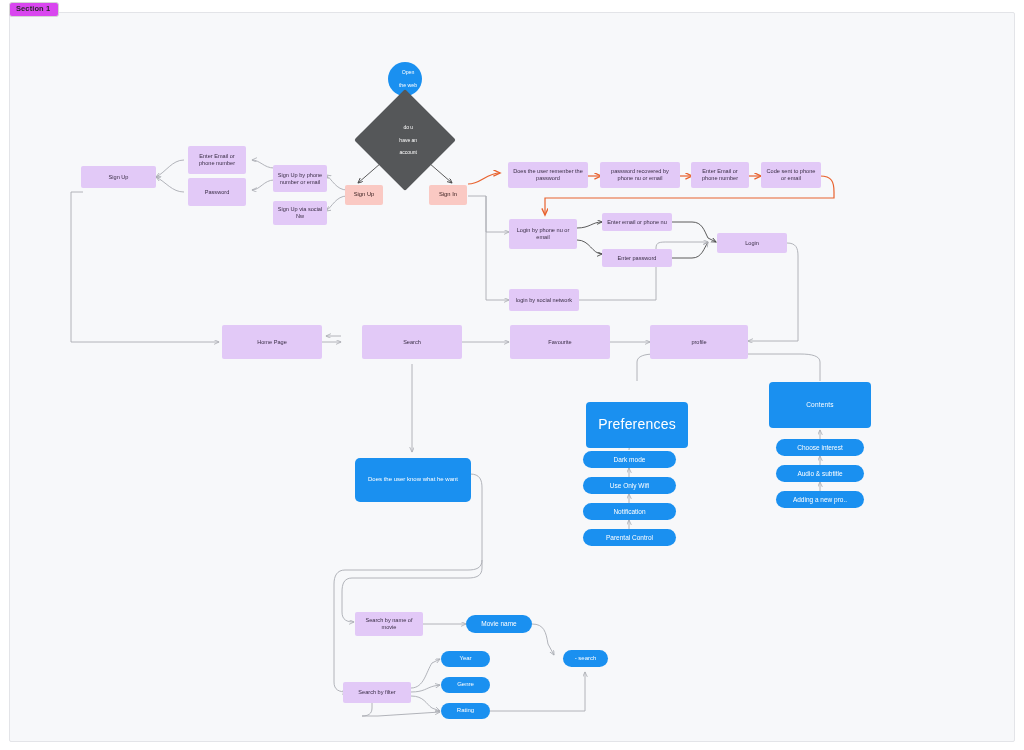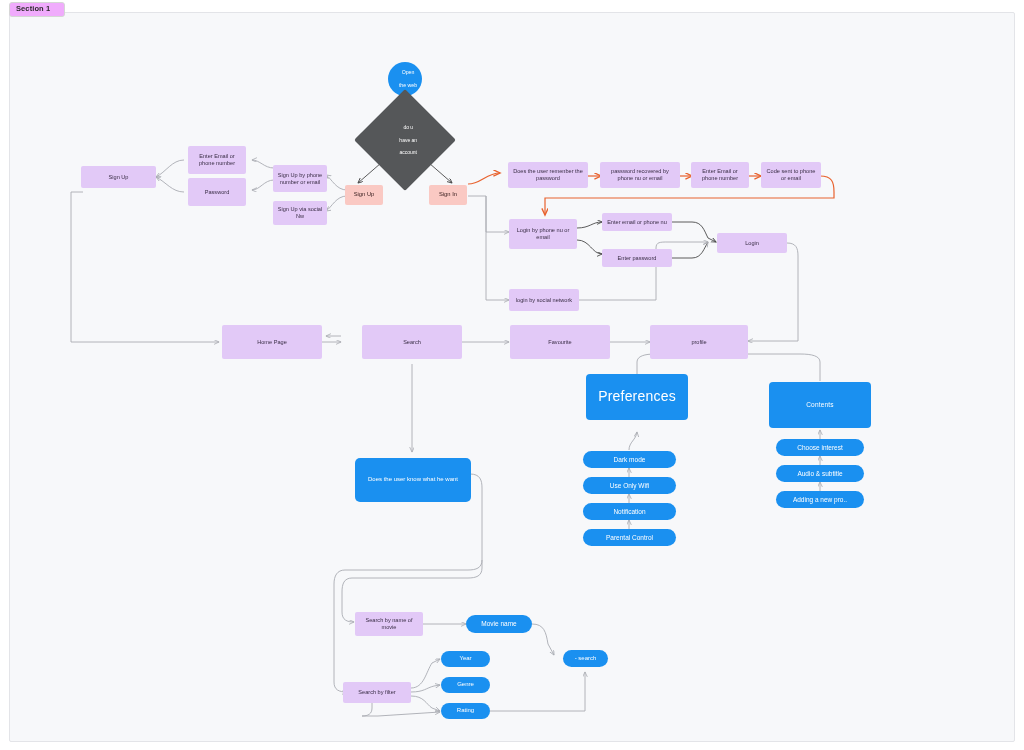--- a/index.html
+++ b/index.html
@@ -9,8 +9,8 @@
   
   .section-tab{
     position:absolute;left:9px;top:2px;
-    background:#f0abfc;border:1px solid #d6d6d6;border-radius:3px;
-    font-size:7.5px;color:#2b2b2b;padding:2px 14px 3px 6px;
+    background:#d946ef;border:1px solid #d6d6d6;border-radius:3px;
+    font-size:7.5px;color:#2b2b2b;padding:2px 8px 3px 6px;
     line-height:1;z-index:20;font-weight:700;letter-spacing:.1px;
   }
   .canvas-frame{

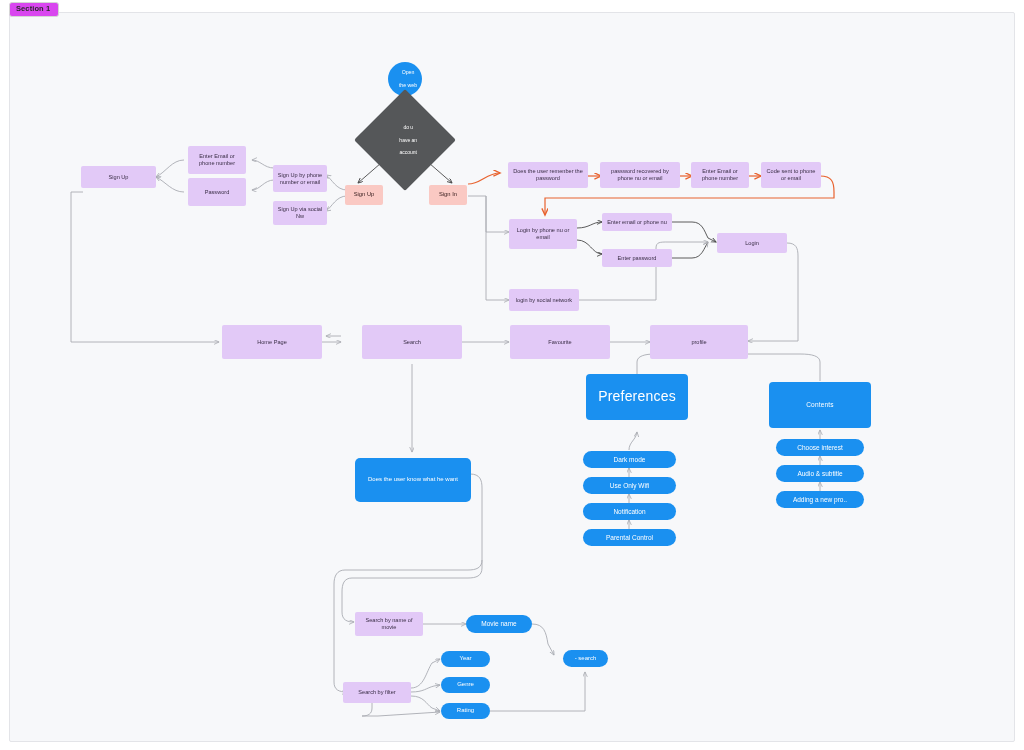--- a/index.html
+++ b/index.html
@@ -222,7 +222,7 @@
       <span>profile</span>
     </div>
 
-    <div class="node n-bluebig" style="left:586px;top:374px;width:102px;height:46px;">
+    <div class="node n-bluebig" style="left:586px;top:402px;width:102px;height:46px;">
       <span>Preferences</span>
     </div>
     <div class="node n-pill" style="left:583px;top:451px;width:93px;height:17px;">

